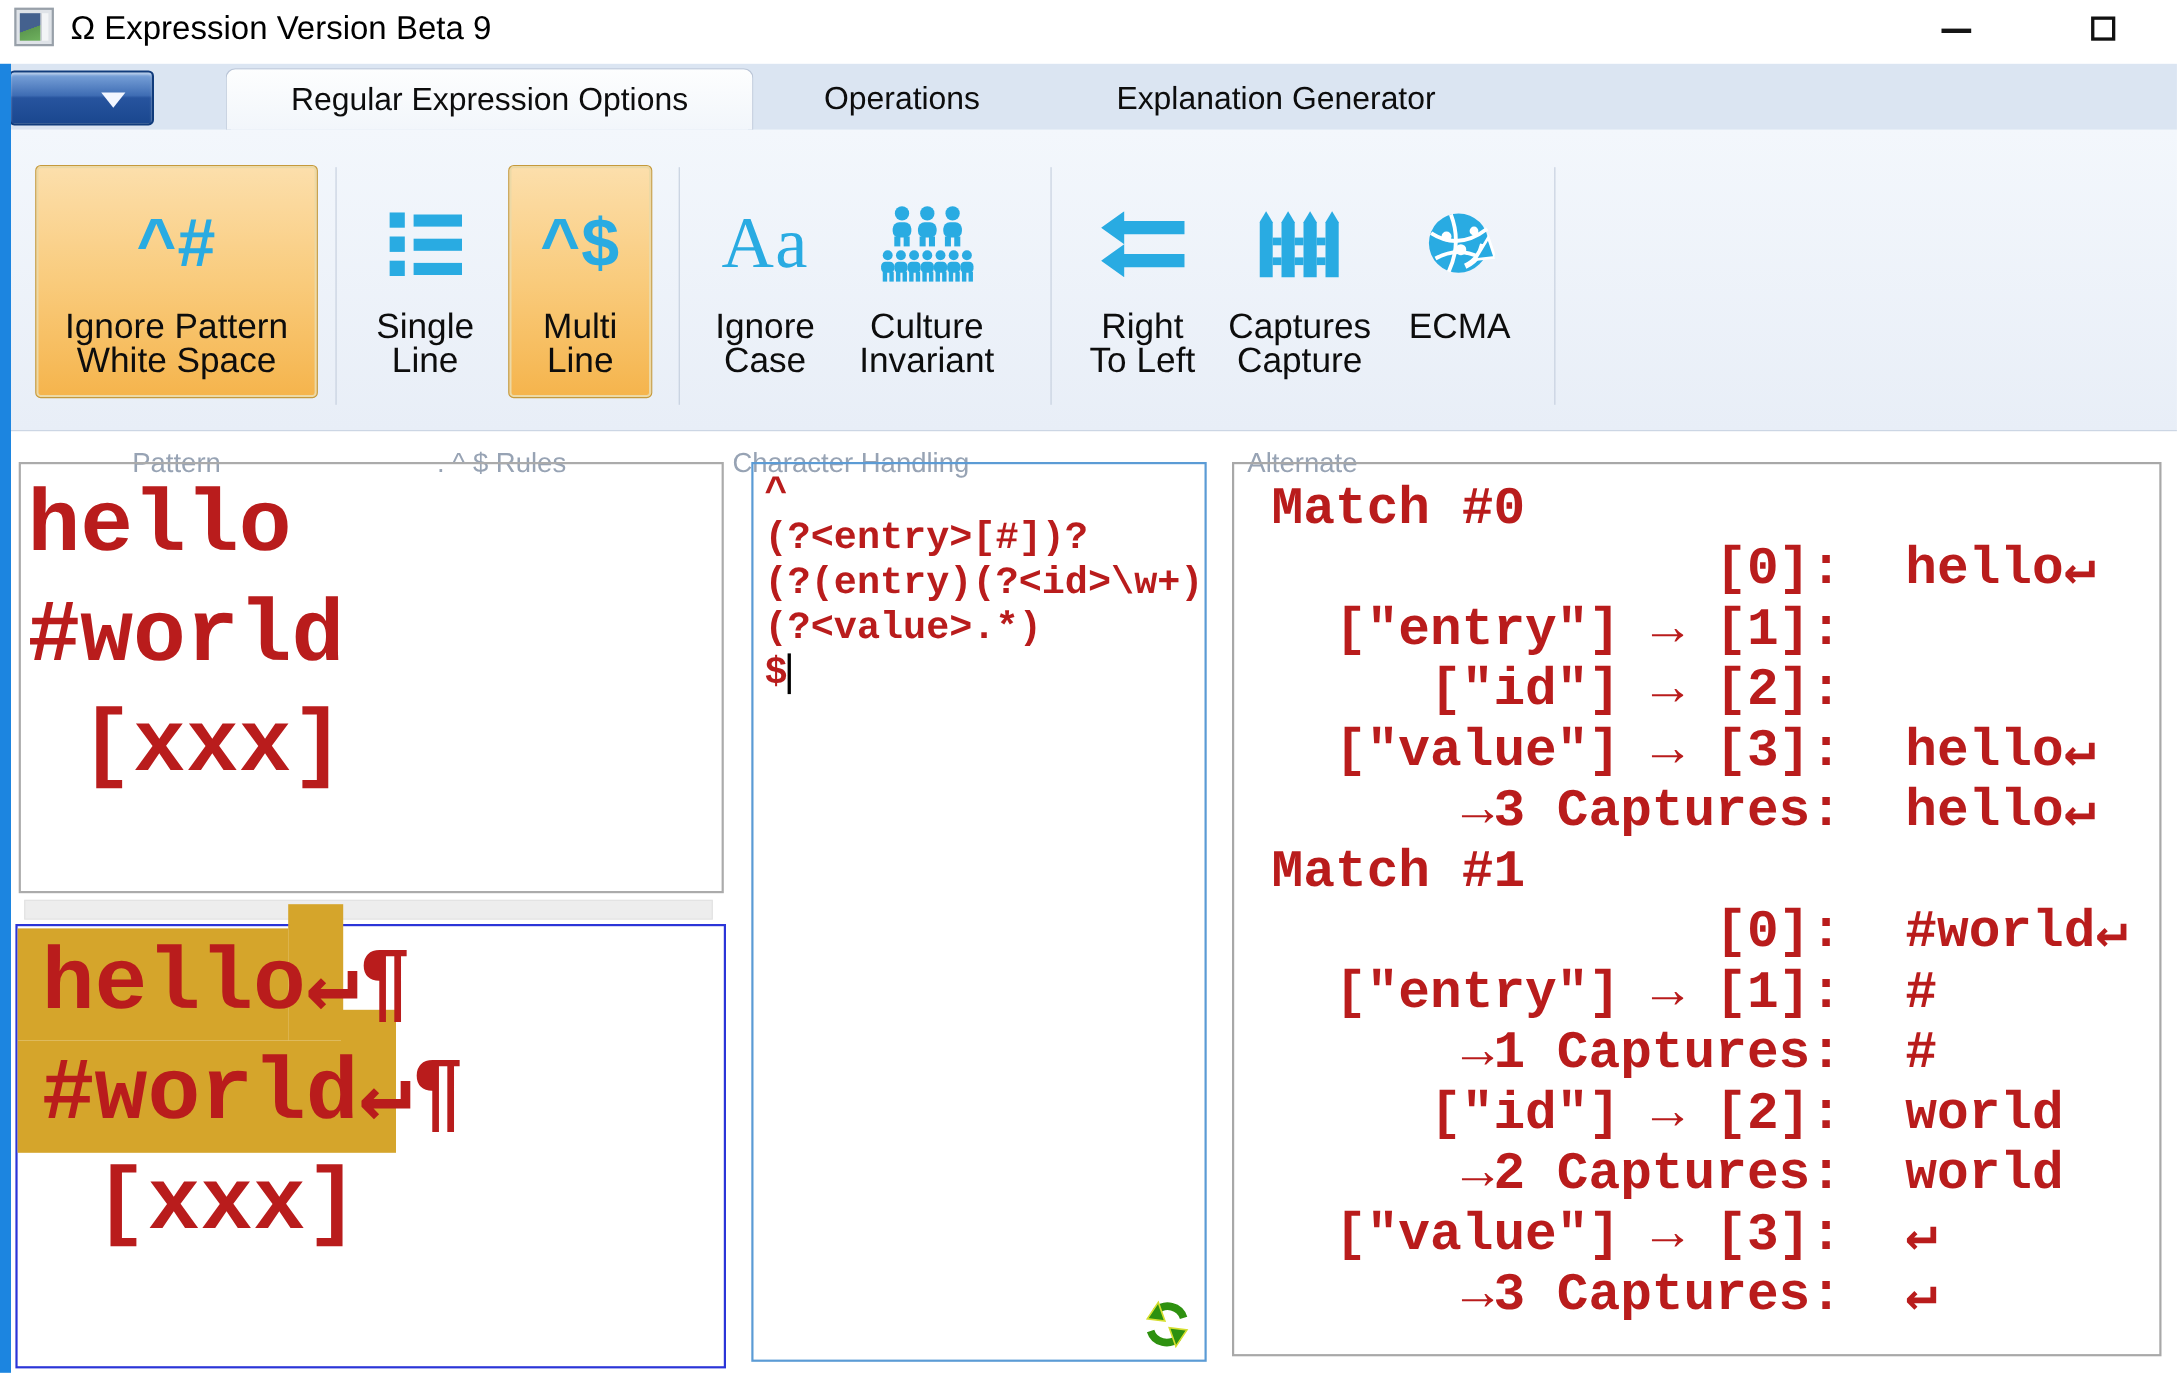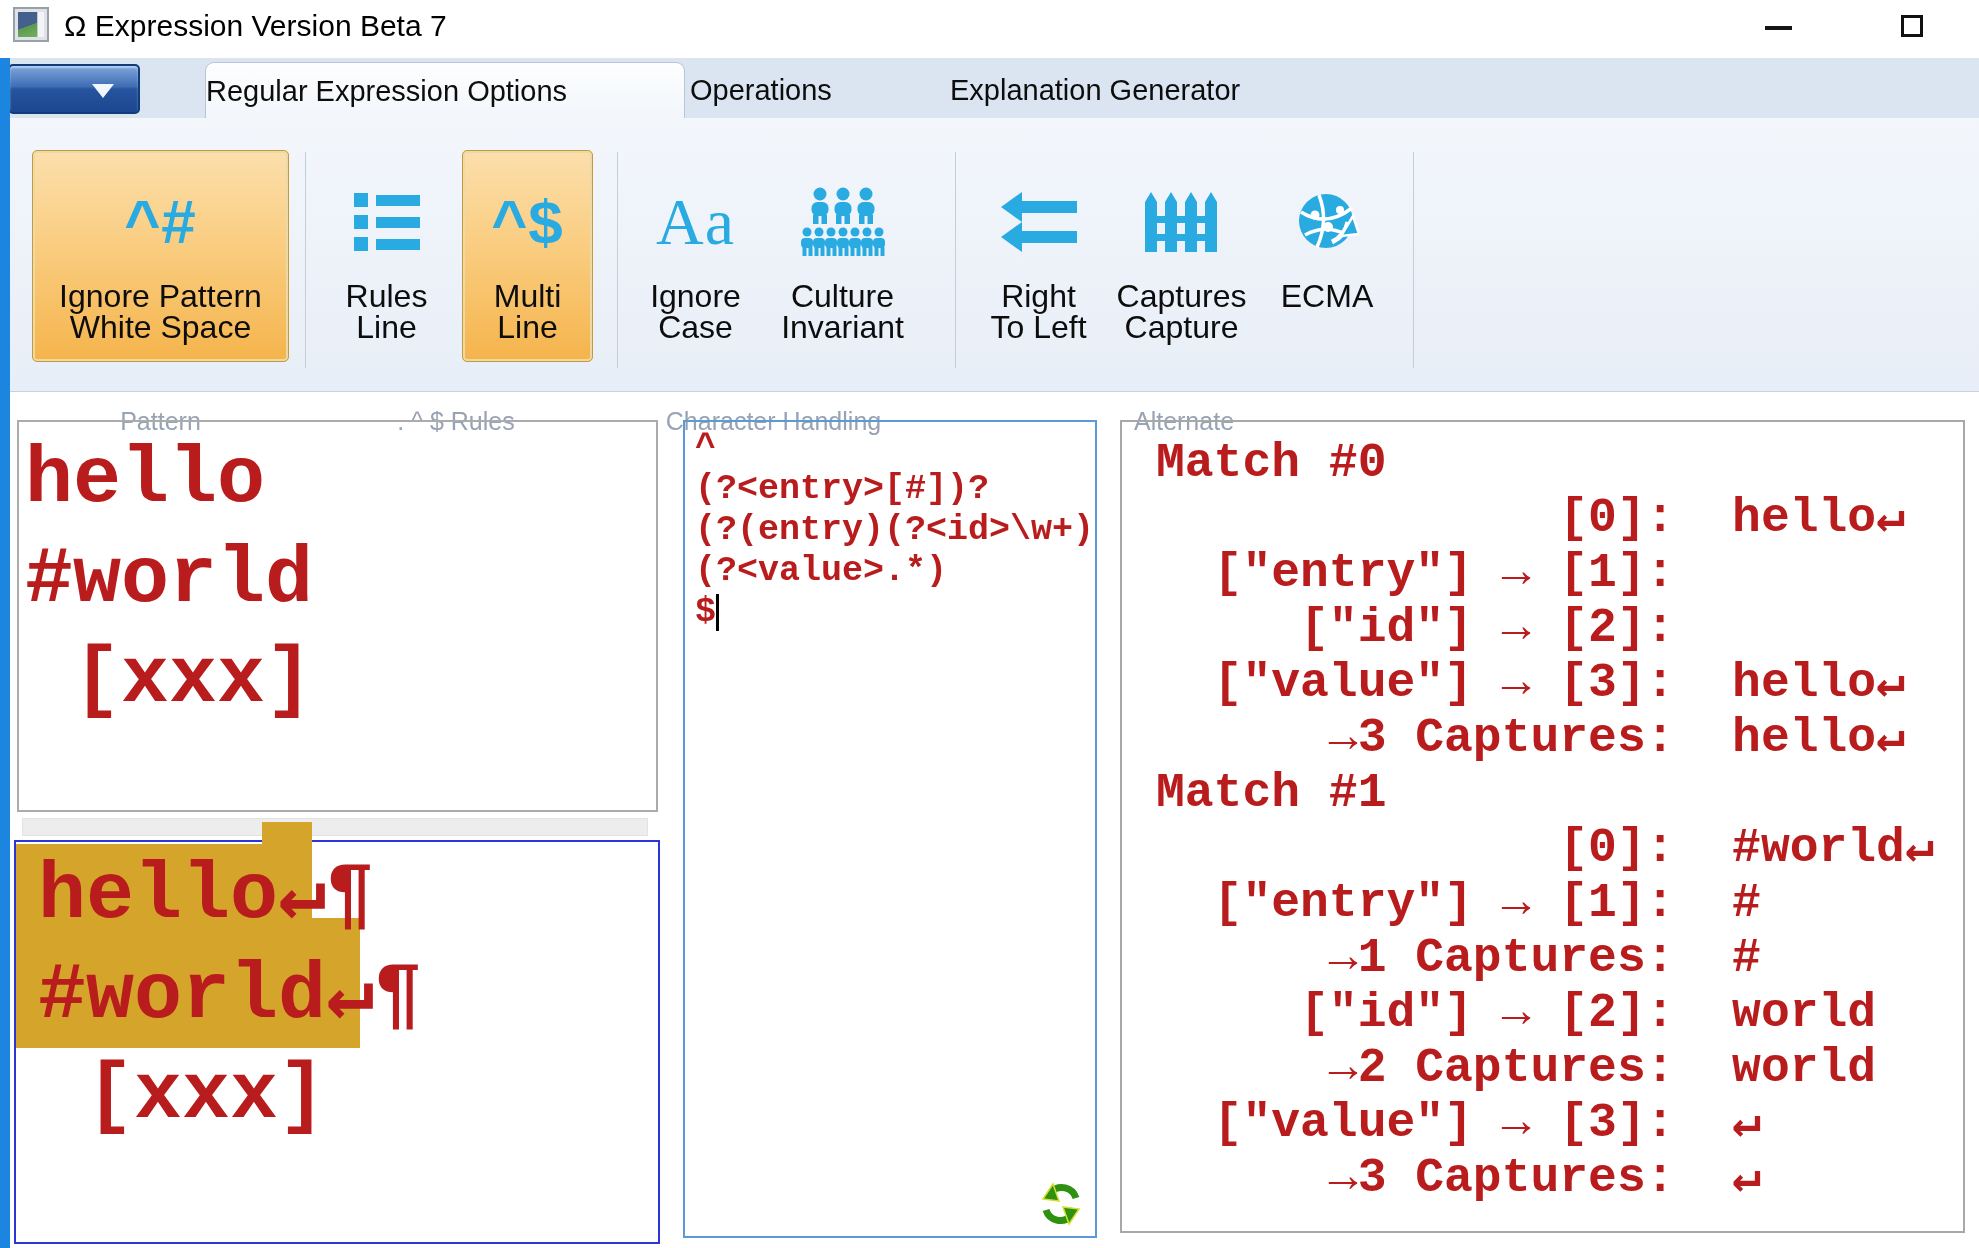--- a/index.html
+++ b/index.html
@@ -98,7 +98,7 @@
     <div class="img-left"></div>
     <div class="img-right"></div>
   </div>
-  <div class="window-title">Ω Expression Version Beta 7</div>
+  <div class="window-title">Ω Expression Version Beta 9</div>
   <div class="btn-min"></div>
   <div class="btn-max"></div>
 </div>

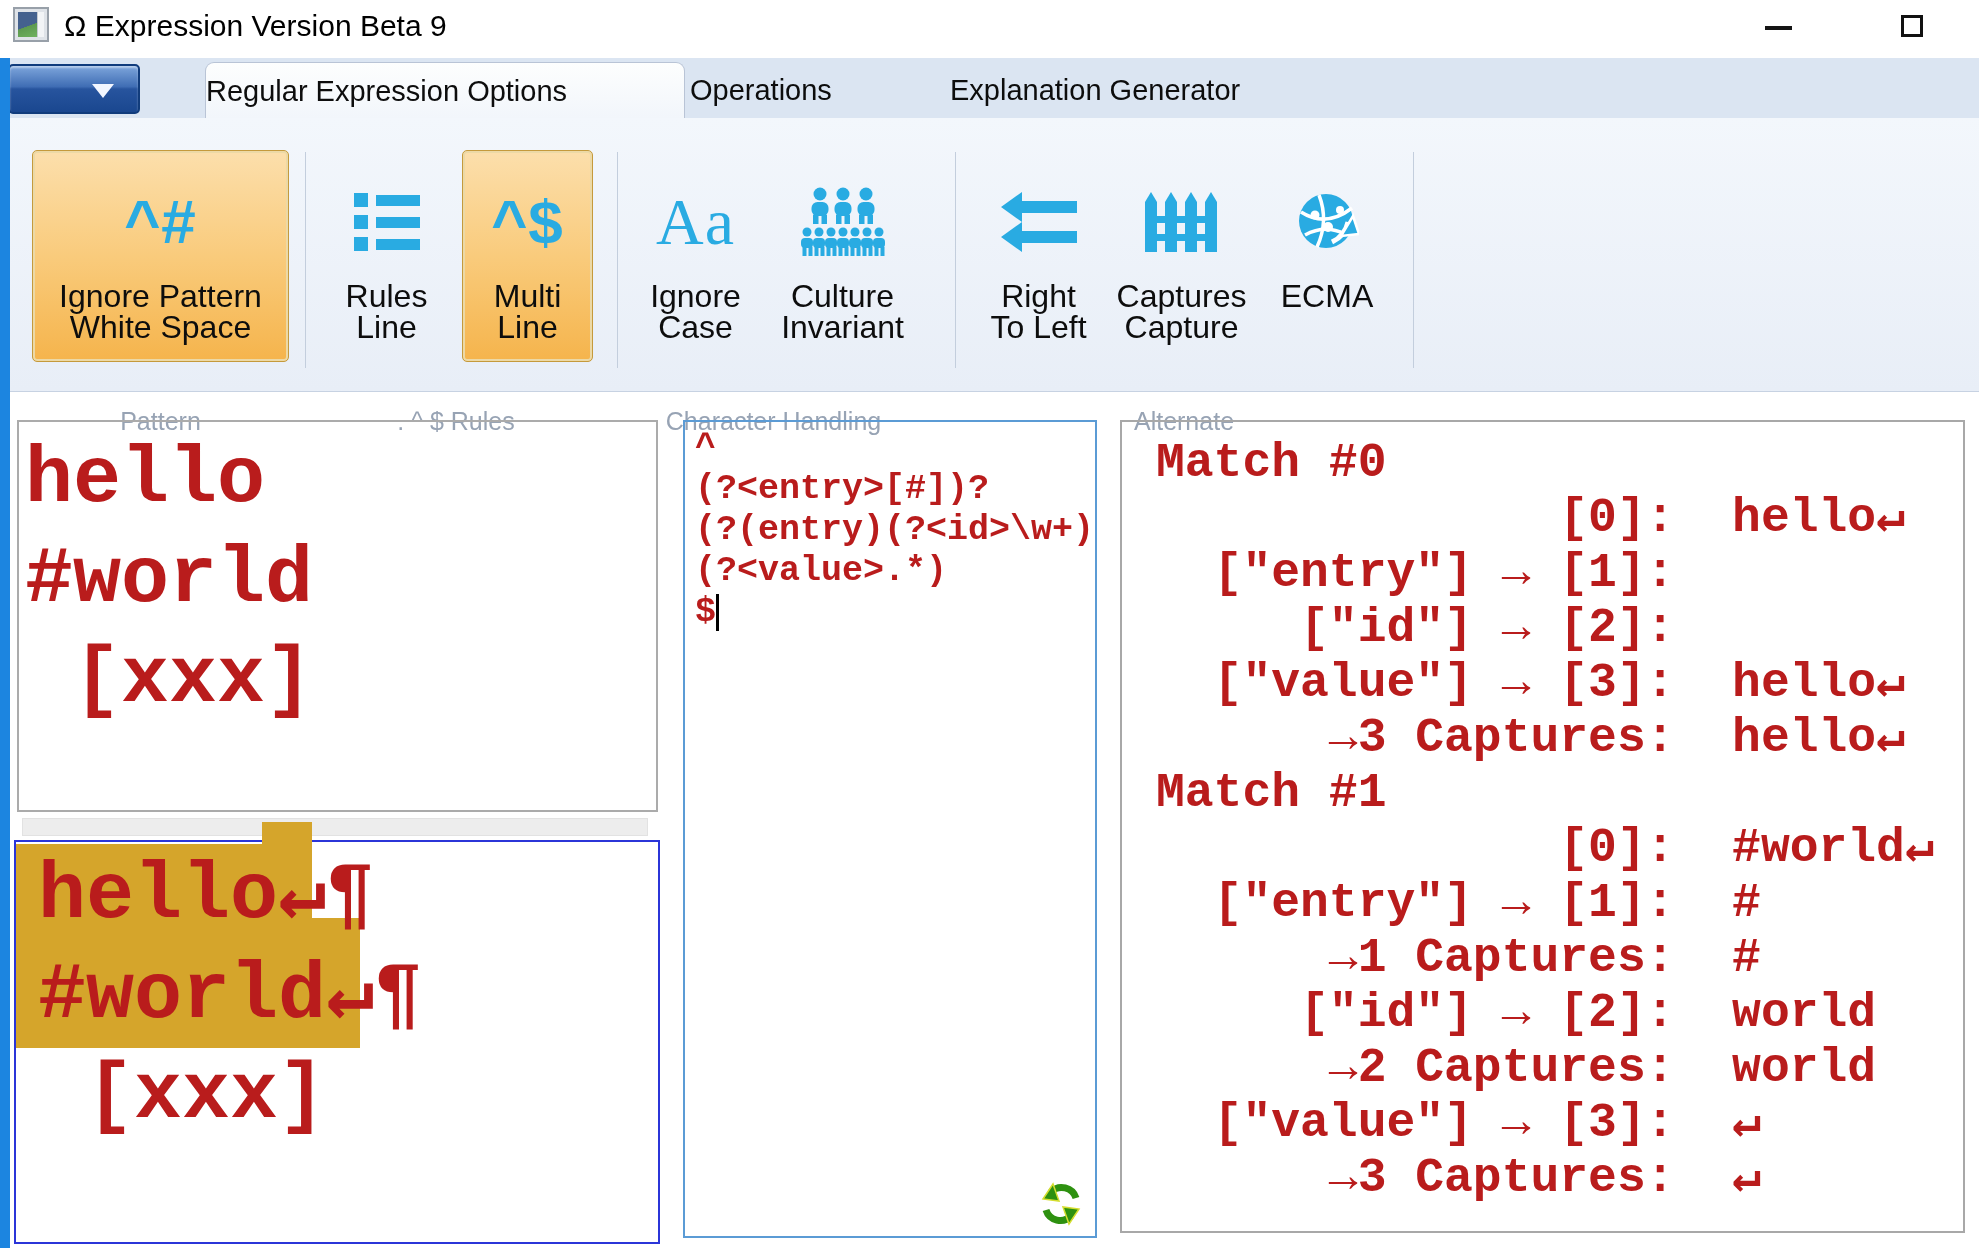--- a/index.html
+++ b/index.html
@@ -23,7 +23,7 @@
       border:2px solid #113c7c; box-shadow:inset 0 2px 2px rgba(255,255,255,.45); cursor:pointer; }
   .app-menu-btn .tri { position:absolute; left:82px; top:18px; width:0; height:0;
       border-left:11px solid transparent; border-right:11px solid transparent; border-top:14px solid #f2f6ff; }
-  .tab { position:absolute; top:4px; height:56px; line-height:56px; font-size:29px; color:#0d0d0d; cursor:pointer; }
+  .tab { position:absolute; top:4px; height:56px; line-height:56px; text-align:center; font-size:29px; color:#0d0d0d; cursor:pointer; }
   .tab.active { background:linear-gradient(#fdfefe,#f2f6fb); border:1px solid #b9c4d6; border-bottom:none;
       border-radius:9px 9px 0 0; z-index:2; }
   .tab-reo { left:205px; width:480px; }

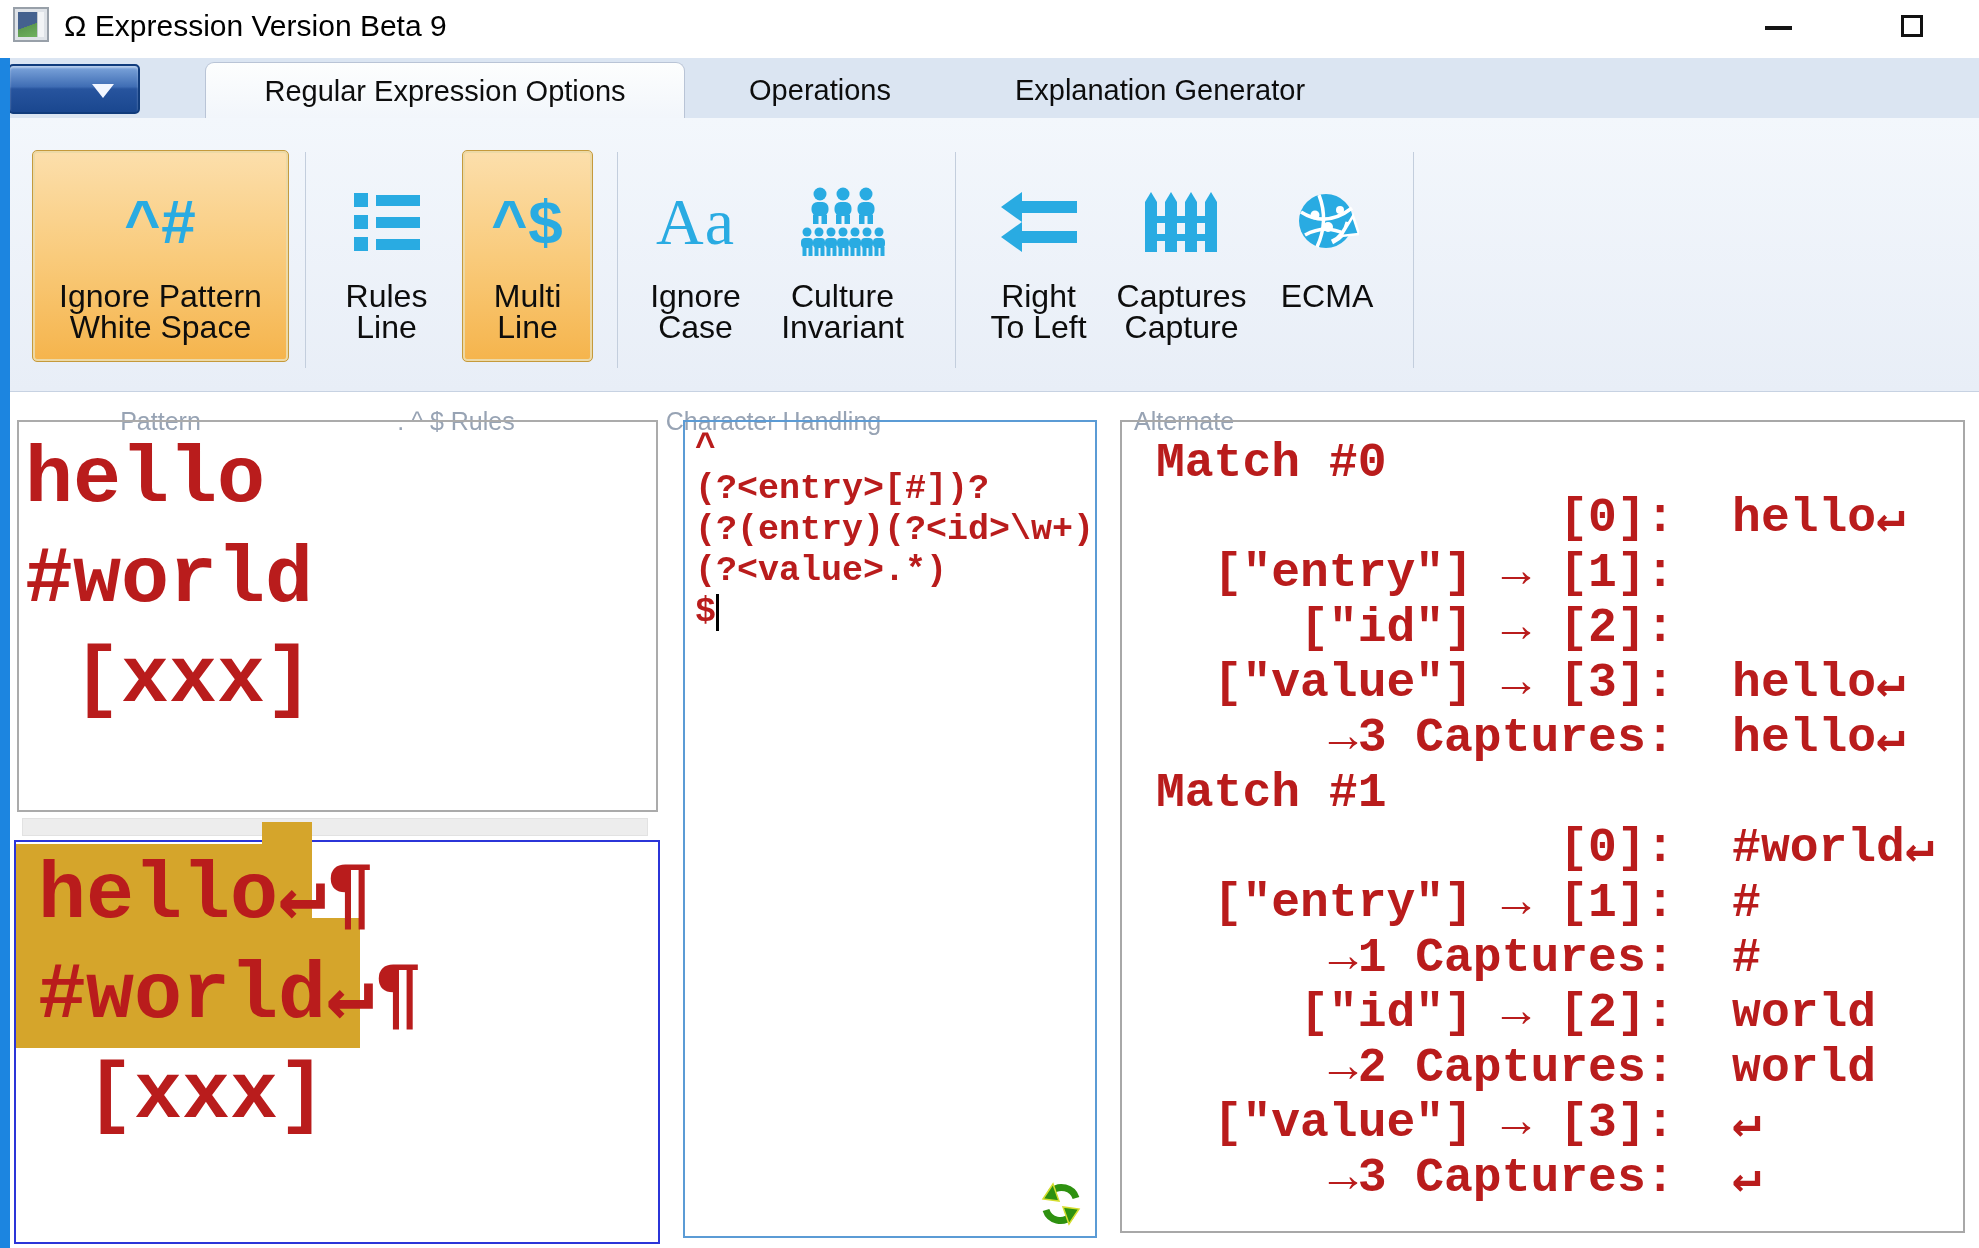--- a/index.html
+++ b/index.html
@@ -138,7 +138,7 @@
       </svg>
     </div>
     <div class="lbl">
-      <div>Rules</div>
+      <div>Single</div>
       <div>Line</div>
     </div>
   </div>

